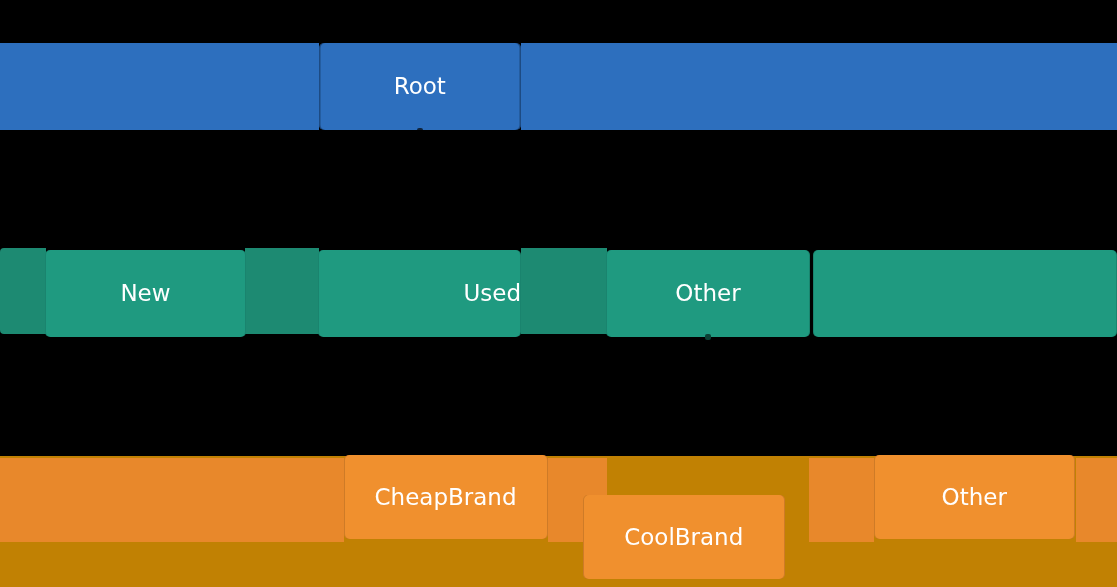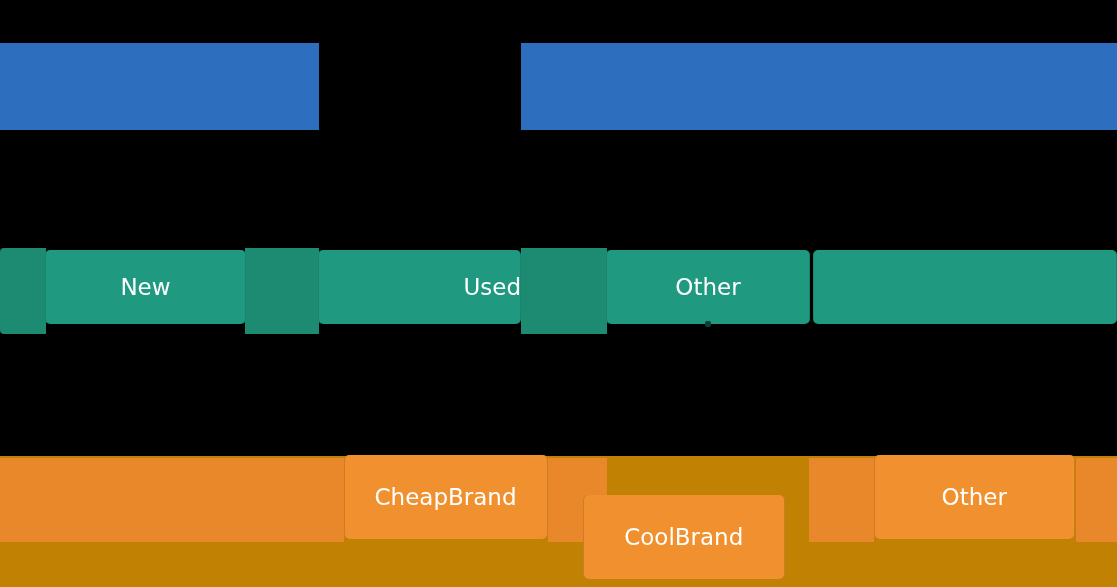--- a/index.html
+++ b/index.html
@@ -54,6 +54,10 @@
 
   <div class="seg l1-filler-left"></div>
   <div class="seg l1-filler-right"></div>
+  <div class="node node-root">
+    <span class="lbl">Root</span>
+    <i class="notch notch-root"></i>
+  </div>
 
   <div class="seg l2-filler l2-filler-a"></div>
   <div class="seg l2-filler l2-filler-b"></div>

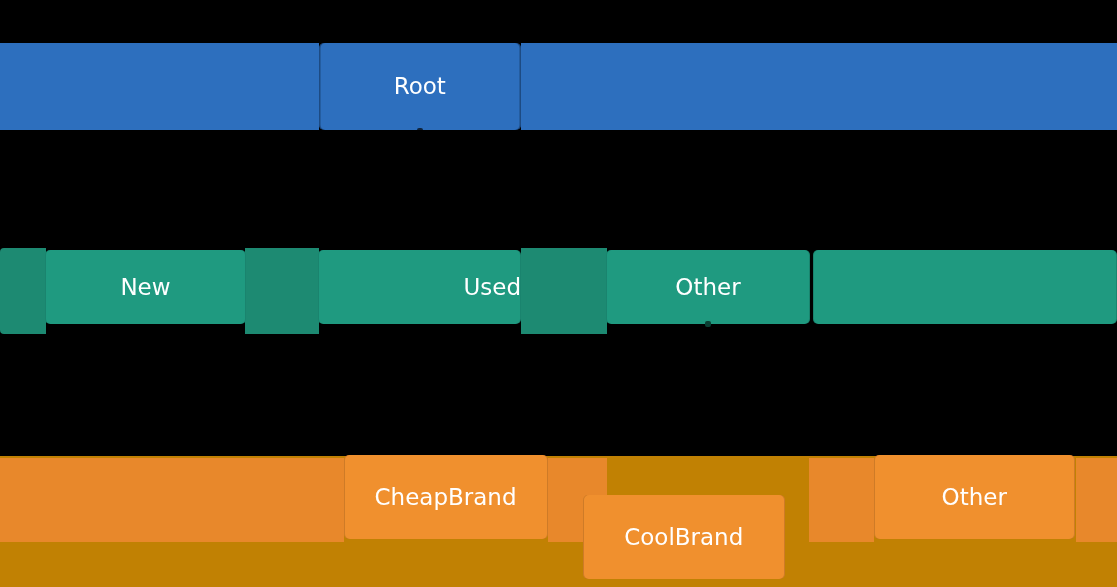--- a/index.html
+++ b/index.html
@@ -29,7 +29,7 @@
   .l2-filler-a{left:0;width:45.5px;border-radius:4px 0 0 4px;}
   .l2-filler-b{left:245px;width:73.5px;}
   .l2-filler-c{left:520.5px;width:86px;}
-  .l2-node{top:250px;height:74px;background:var(--c1);}
+  .l2-node{top:250px;height:87px;background:var(--c1);}
   .node-new  {left:45px;width:201px;}
   .node-used {left:318px;width:203px;justify-content:flex-end;}
   .node-other2{left:606px;width:204px;}

